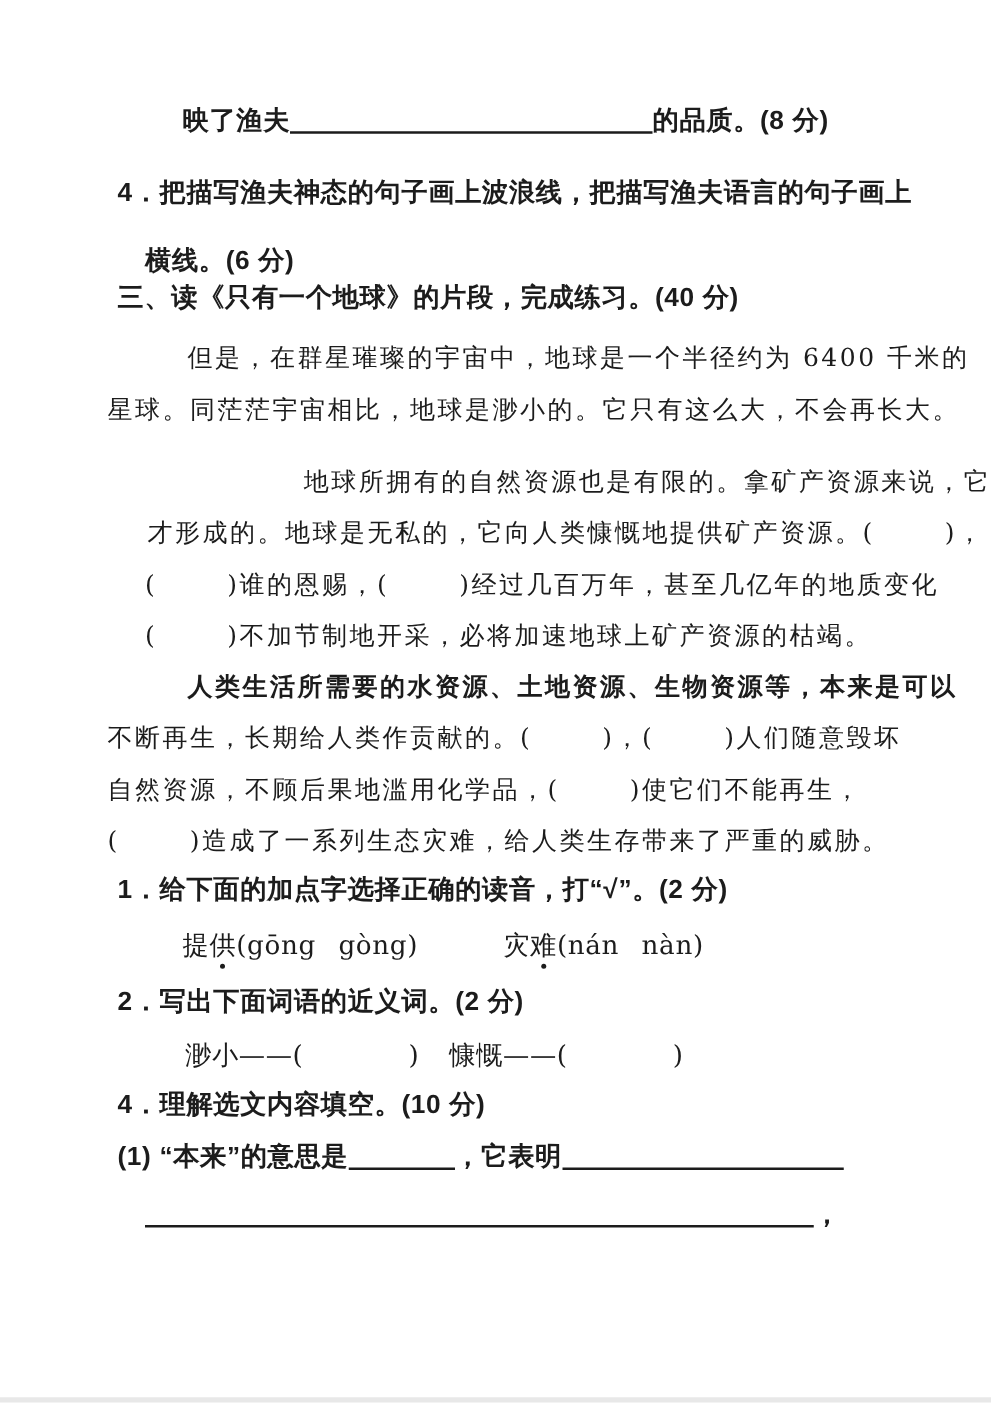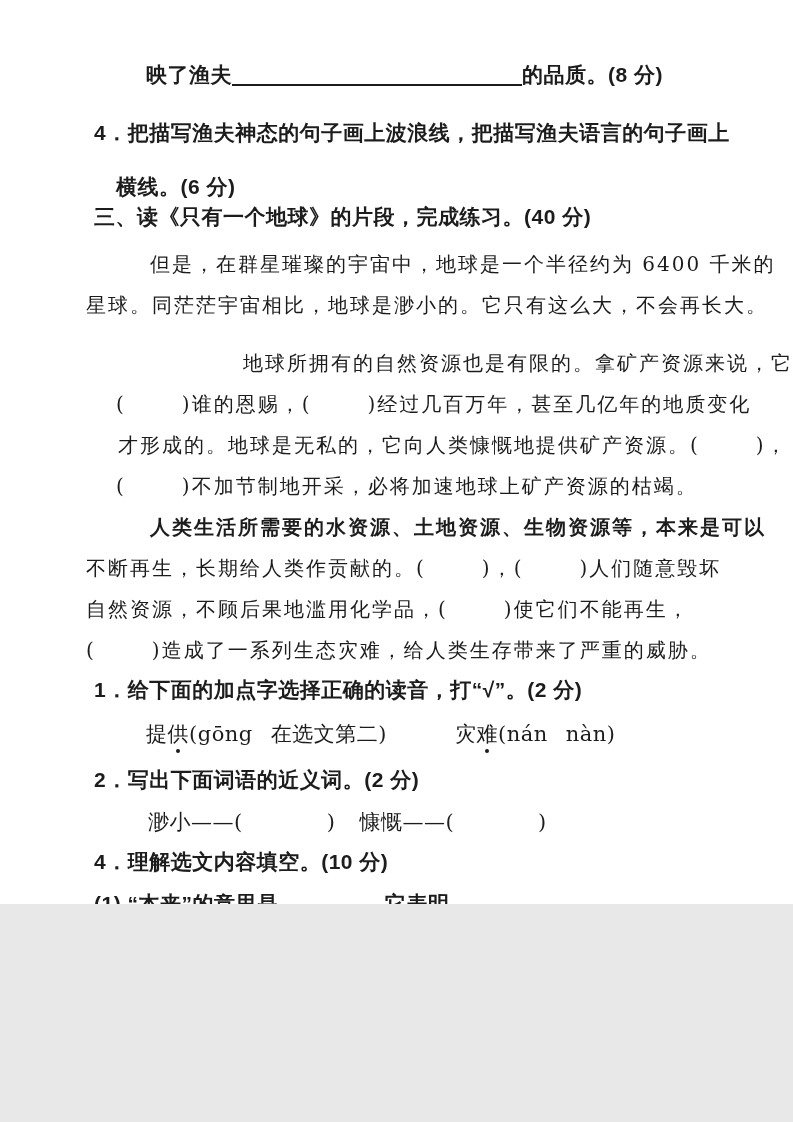--- a/index.html
+++ b/index.html
@@ -6,11 +6,11 @@
   .page {
     position: relative;
     width: 793px;
-    height: 904px;
+    height: 1118px;
     margin: 0 auto;
     background: #ffffff;
     box-sizing: border-box;
-    padding: 60px 0 0 86px;
+    padding: 82px 0 0 86px;
     color: #1c1c1c;
     overflow: hidden;
   }

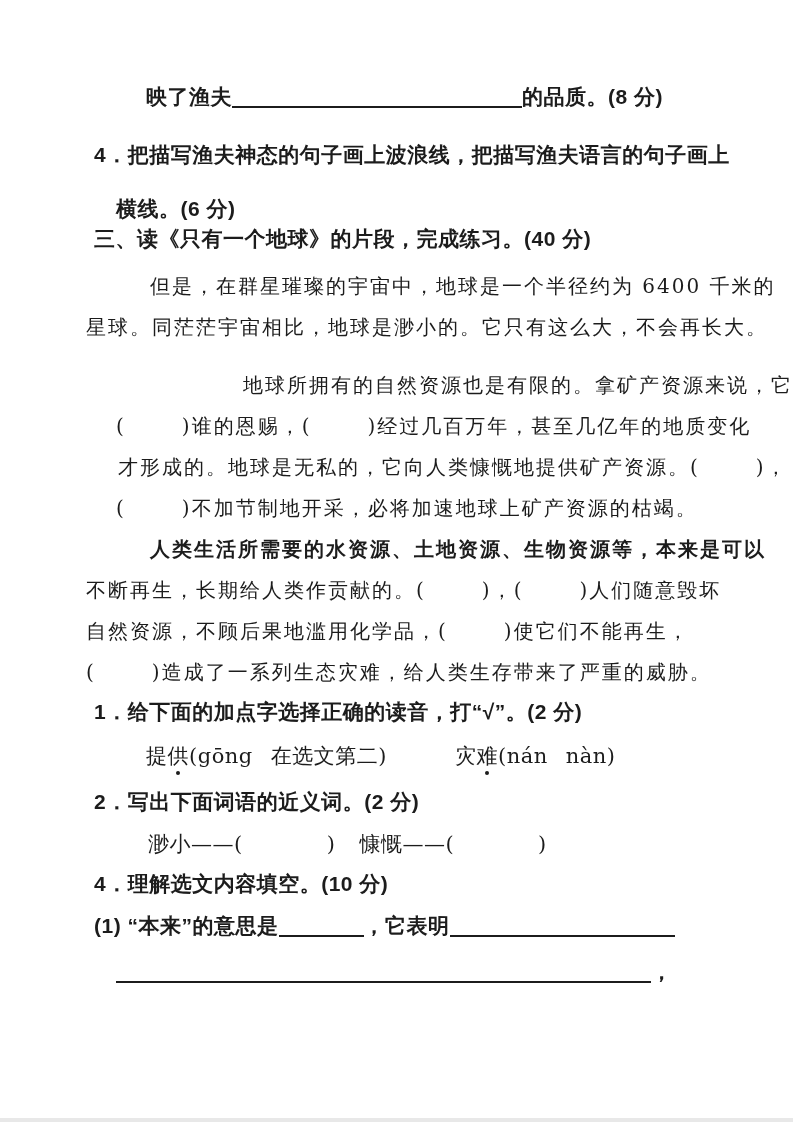--- a/index.html
+++ b/index.html
@@ -65,8 +65,8 @@
     <div class="line kai" style="margin-top: 17px; padding-left: 64px;"><span>但是，在群星璀璨的宇宙中，地球是一个半径约为 6400 千米的</span></div>
     <div class="line kai" style="margin-top: 11px; padding-left: 0px;"><span>星球。同茫茫宇宙相比，地球是渺小的。它只有这么大，不会再长大。</span></div>
     <div class="line kai" style="margin-top: 28px; padding-left: 66px; text-align: right;"><span>地球所拥有的自然资源也是有限的。拿矿产资源来说，它</span></div>
+    <div class="line kai" style="margin-top: 11px; padding-left: 32px;"><span>才形成的。地球是无私的，它向人类慷慨地提供矿产资源。</span><span><span>(</span><span class="bgap" style="width: 56px;"></span><span>)</span></span><span>，</span></div>
     <div class="line kai" style="margin-top: 11px; padding-left: 30px;"><span><span>(</span><span class="bgap" style="width: 56px;"></span><span>)</span></span><span>谁的恩赐，</span><span><span>(</span><span class="bgap" style="width: 56px;"></span><span>)</span></span><span>经过几百万年，甚至几亿年的地质变化</span></div>
-    <div class="line kai" style="margin-top: 11px; padding-left: 32px;"><span>才形成的。地球是无私的，它向人类慷慨地提供矿产资源。</span><span><span>(</span><span class="bgap" style="width: 56px;"></span><span>)</span></span><span>，</span></div>
     <div class="line kai" style="margin-top: 11px; padding-left: 30px;"><span><span>(</span><span class="bgap" style="width: 56px;"></span><span>)</span></span><span>不加节制地开采，必将加速地球上矿产资源的枯竭。</span></div>
     <div class="line kai" style="margin-top: 11px; padding-left: 64px; font-weight: bold;"><span>人类生活所需要的水资源、土地资源、生物资源等，本来是可以</span></div>
     <div class="line kai" style="margin-top: 11px; padding-left: 0px;"><span>不断再生，长期给人类作贡献的。</span><span><span>(</span><span class="bgap" style="width: 56px;"></span><span>)</span></span><span>，</span><span><span>(</span><span class="bgap" style="width: 56px;"></span><span>)</span></span><span>人们随意毁坏</span></div>

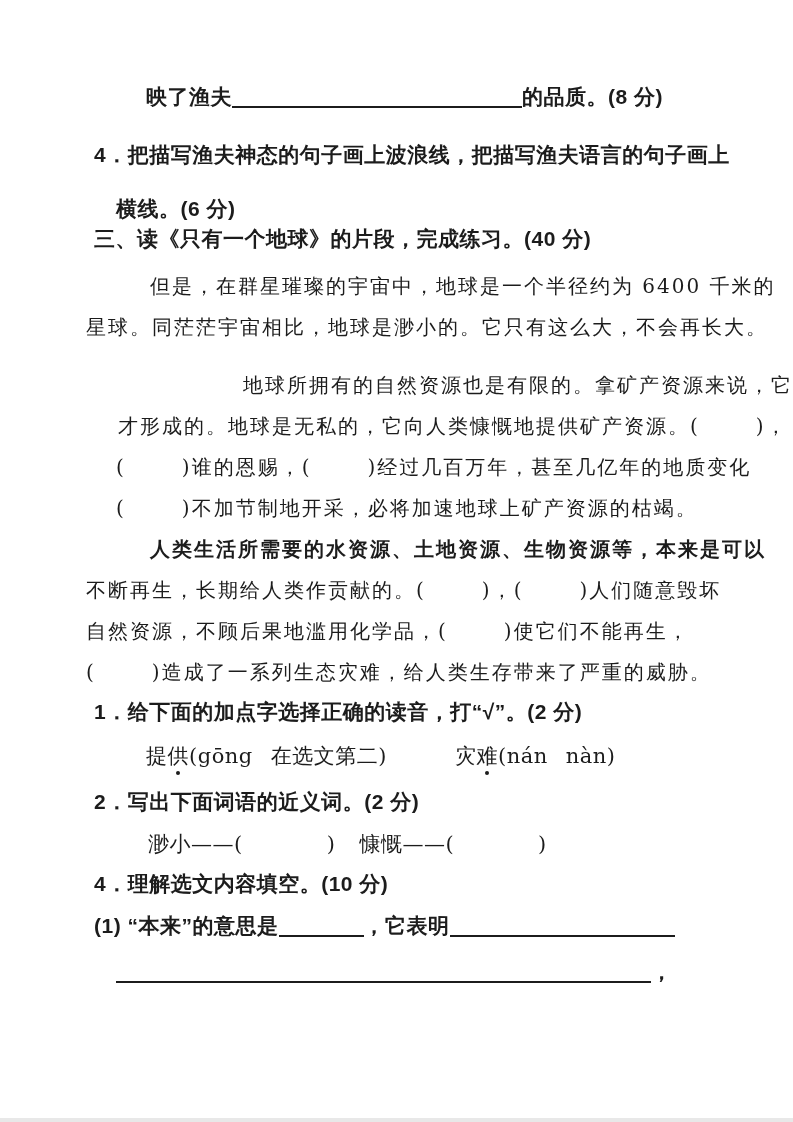--- a/index.html
+++ b/index.html
@@ -73,7 +73,7 @@
     <div class="line kai" style="margin-top: 11px; padding-left: 0px;"><span>自然资源，不顾后果地滥用化学品，</span><span><span>(</span><span class="bgap" style="width: 56px;"></span><span>)</span></span><span>使它们不能再生，</span></div>
     <div class="line kai" style="margin-top: 11px; padding-left: 0px;"><span><span>(</span><span class="bgap" style="width: 56px;"></span><span>)</span></span><span>造成了一系列生态灾难，给人类生存带来了严重的威胁。</span></div>
     <div class="line hei" style="margin-top: 10px; padding-left: 8px;"><span>1．给下面的加点字选择正确的读音，打“√”。(2 分)</span></div>
-    <div class="line song" style="margin-top: 14px; padding-left: 60px;"><span>提</span><span class="dotted">供</span><span>(gōng</span><span class="gap" style="width: 18px;"></span><span>在选文第二)</span><span class="gap" style="width: 68px;"></span><span>灾</span><span class="dotted">难</span><span>(nán</span><span class="gap" style="width: 18px;"></span><span>nàn)</span></div>
+    <div class="line song" style="margin-top: 14px; padding-left: 60px;"><span>提</span><span class="dotted">供</span><span>(gōng</span><span class="gap" style="width: 18px;"></span><span>gòng)</span><span class="gap" style="width: 68px;"></span><span>灾</span><span class="dotted">难</span><span>(nán</span><span class="gap" style="width: 18px;"></span><span>nàn)</span></div>
     <div class="line hei" style="margin-top: 16px; padding-left: 8px;"><span>2．写出下面词语的近义词。(2 分)</span></div>
     <div class="line song" style="margin-top: 12px; padding-left: 62px;"><span>渺小——</span><span><span>(</span><span class="bgap" style="width: 84px;"></span><span>)</span></span><span class="gap" style="width: 24px;"></span><span>慷慨——</span><span><span>(</span><span class="bgap" style="width: 84px;"></span><span>)</span></span></div>
     <div class="line hei" style="margin-top: 10px; padding-left: 8px;"><span>4．理解选文内容填空。(10 分)</span></div>

